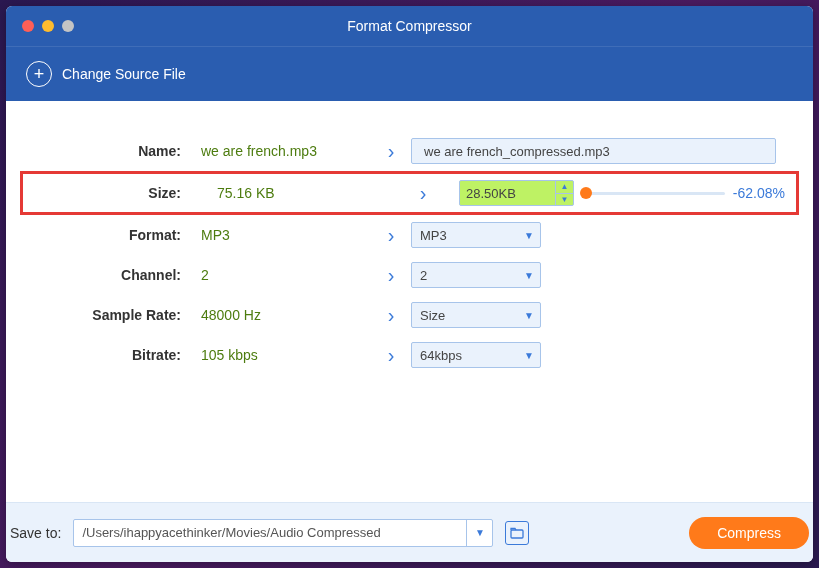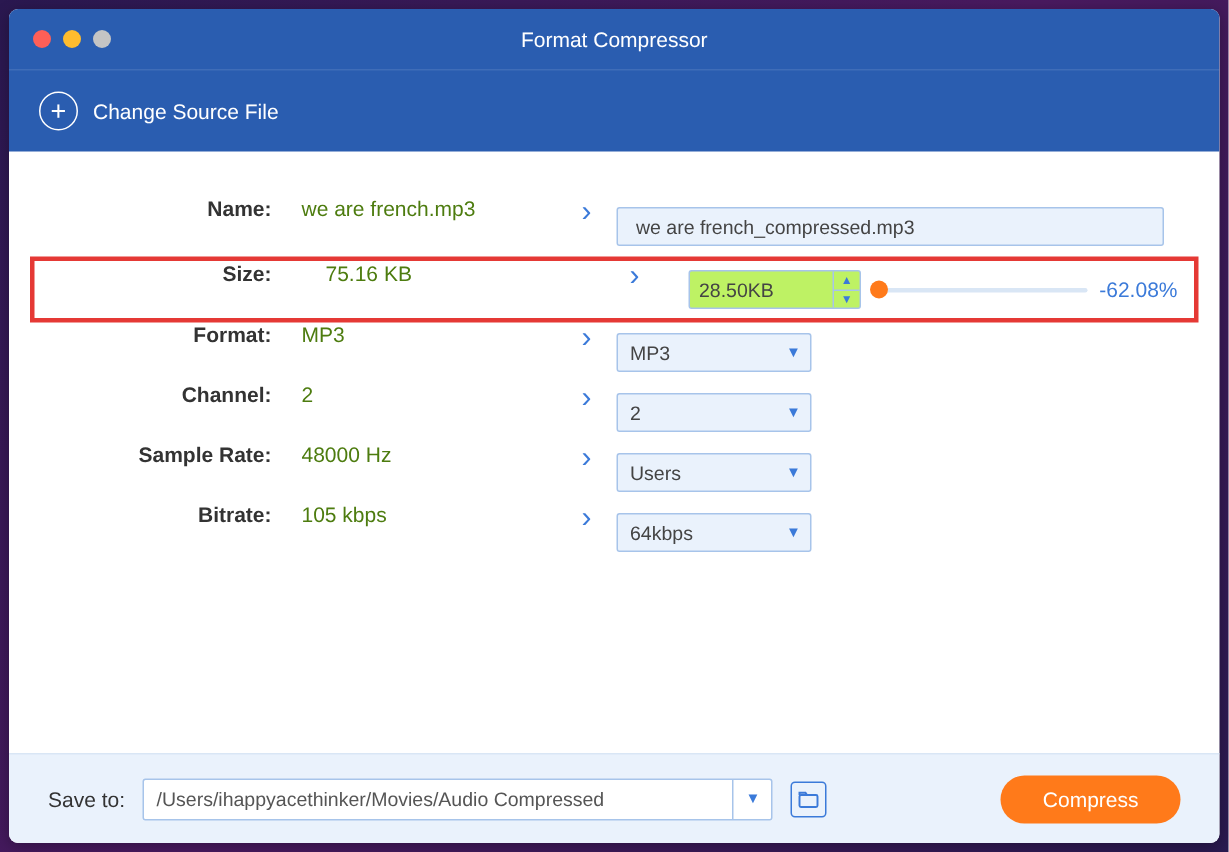--- a/index.html
+++ b/index.html
@@ -17,7 +17,7 @@
   .change-source { display: flex; align-items: center; gap: 10px; color: #fff; font-size: 14px; cursor: pointer; }
   .plus-icon { width: 26px; height: 26px; border: 1.5px solid #fff; border-radius: 50%; display: flex; align-items: center; justify-content: center; font-size: 18px; line-height: 1; }
   .content { flex: 1; padding: 30px 20px 10px 20px; overflow: auto; }
-  .row { display: flex; height: 40px; }
+  .row { display: flex; align-items: center; height: 40px; }
   .row.highlight { border: 3px solid #e53935; margin: 0 -6px; padding: 0 3px; height: 44px; gap: 16px; }
   .label { width: 165px; text-align: right; font-size: 14px; color: #333; font-weight: 600; padding-right: 10px; }
   .src-val { width: 180px; font-size: 14px; color: #4d7c0f; padding-left: 10px; }

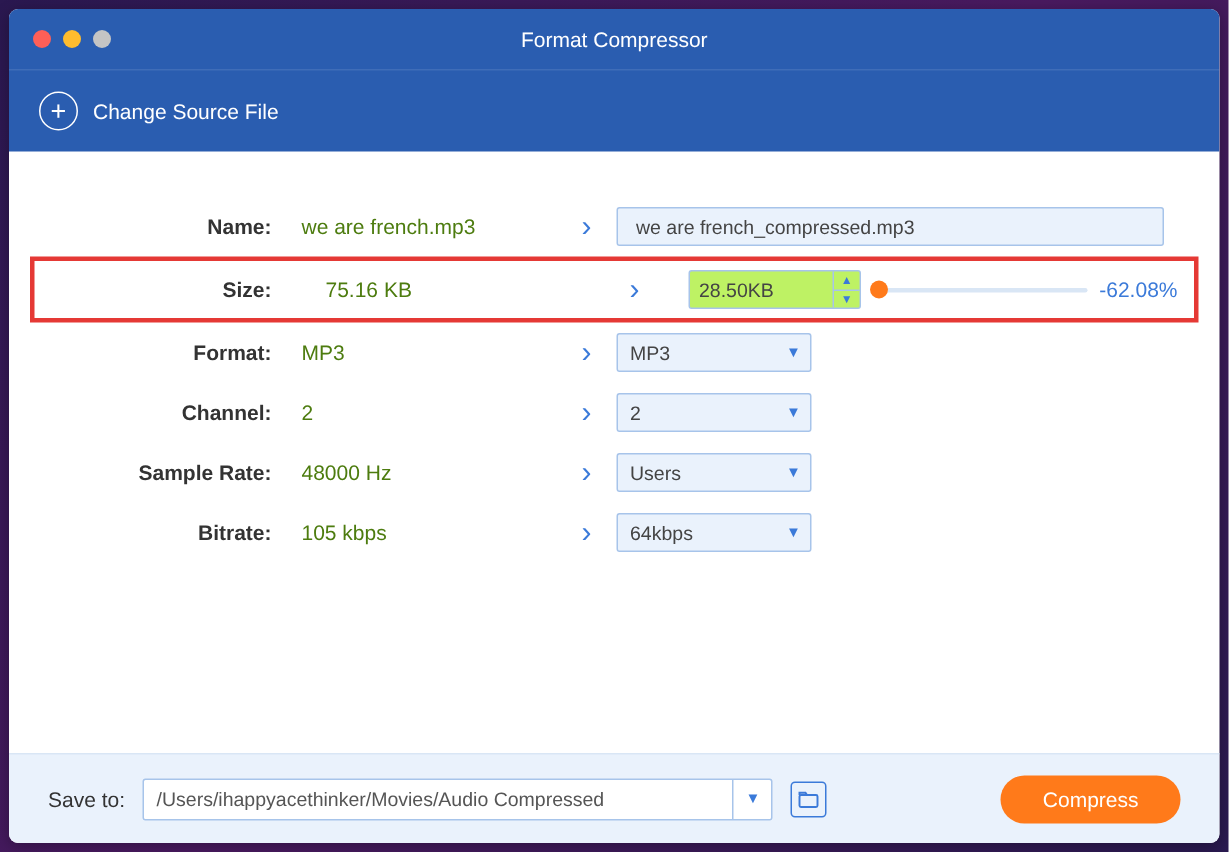--- a/index.html
+++ b/index.html
@@ -128,7 +128,7 @@
       <div class="arrow">›</div>
       <div class="target">
         <div class="select">
-          <div class="select-val">Users</div>
+          <div class="select-val">Size</div>
           <div class="select-caret">▼</div>
         </div>
       </div>

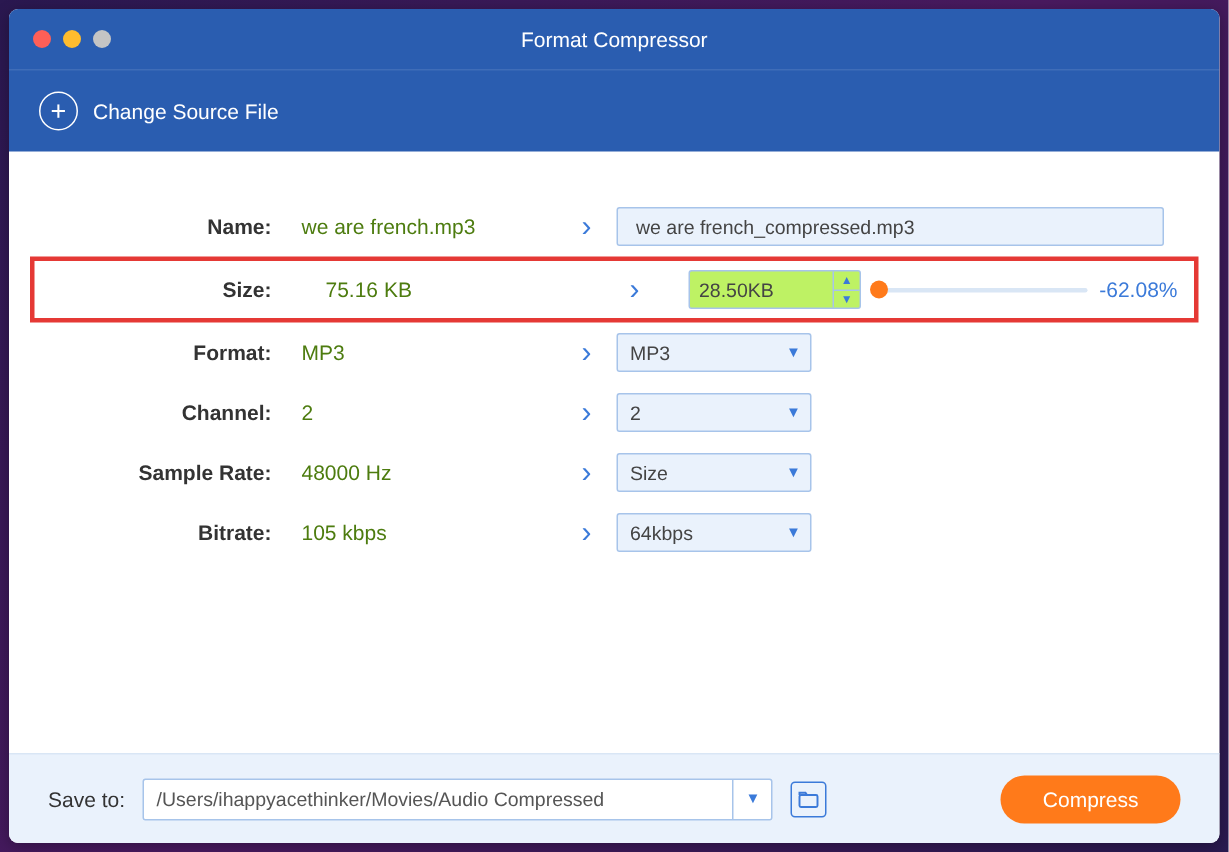--- a/index.html
+++ b/index.html
@@ -37,7 +37,7 @@
   .select-val { flex: 1; font-size: 13px; color: #444; padding: 0 8px; }
   .select-caret { width: 22px; height: 100%; display: flex; align-items: center; justify-content: center; color: #3b7ad9; font-size: 10px; }
   .preview-btn { width: 285px; height: 30px; border: 1.5px solid #ff7a1a; color: #ff7a1a; background: #fff; border-radius: 15px; font-size: 14px; display: flex; align-items: center; justify-content: center; cursor: pointer; }
-  .footer { background: #eaf2fc; height: 60px; border-top: 1px solid #d9e6f5; display: flex; align-items: center; padding: 0 26px; gap: 12px; }
+  .footer { background: #eaf2fc; height: 60px; border-top: 1px solid #d9e6f5; display: flex; align-items: center; padding: 0 4px; gap: 12px; }
   .footer-label { font-size: 14px; color: #333; font-weight: 500; }
   .path-select { flex: 0 0 420px; height: 28px; border: 1px solid #a7c4ea; background: #fff; display: flex; align-items: center; border-radius: 2px; }
   .path-val { flex: 1; font-size: 13px; color: #555; padding: 0 8px; overflow: hidden; white-space: nowrap; }

